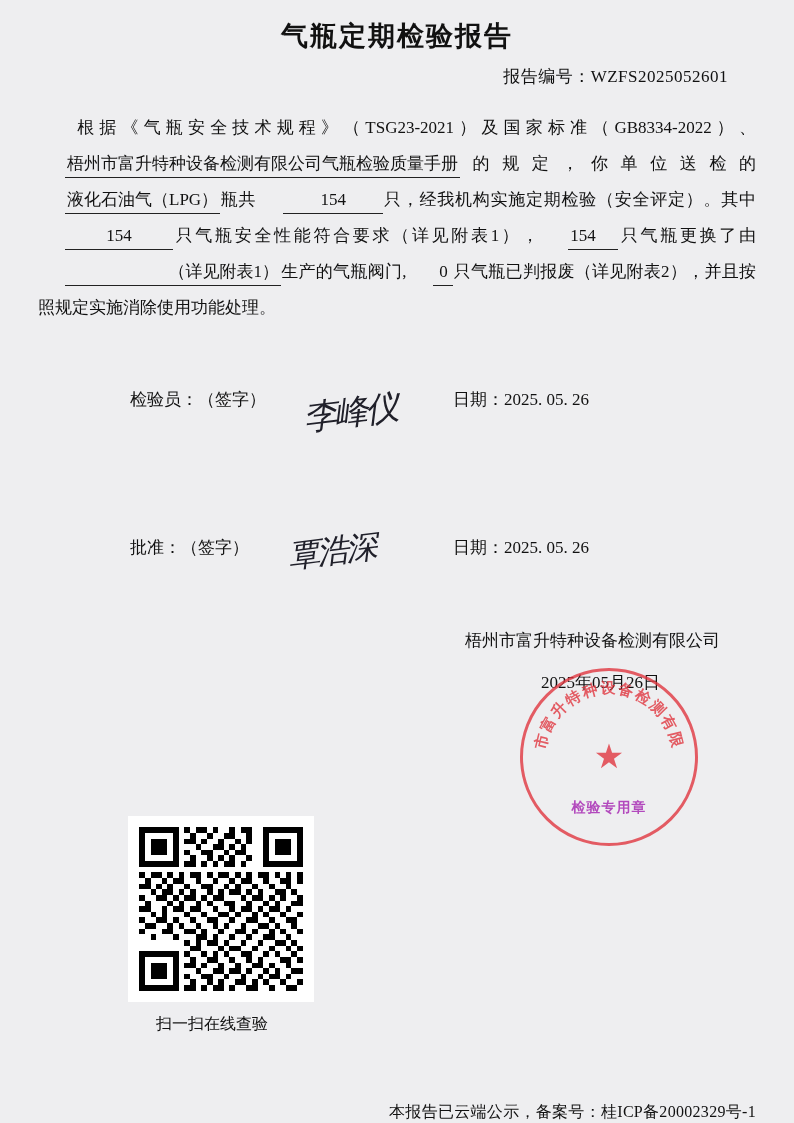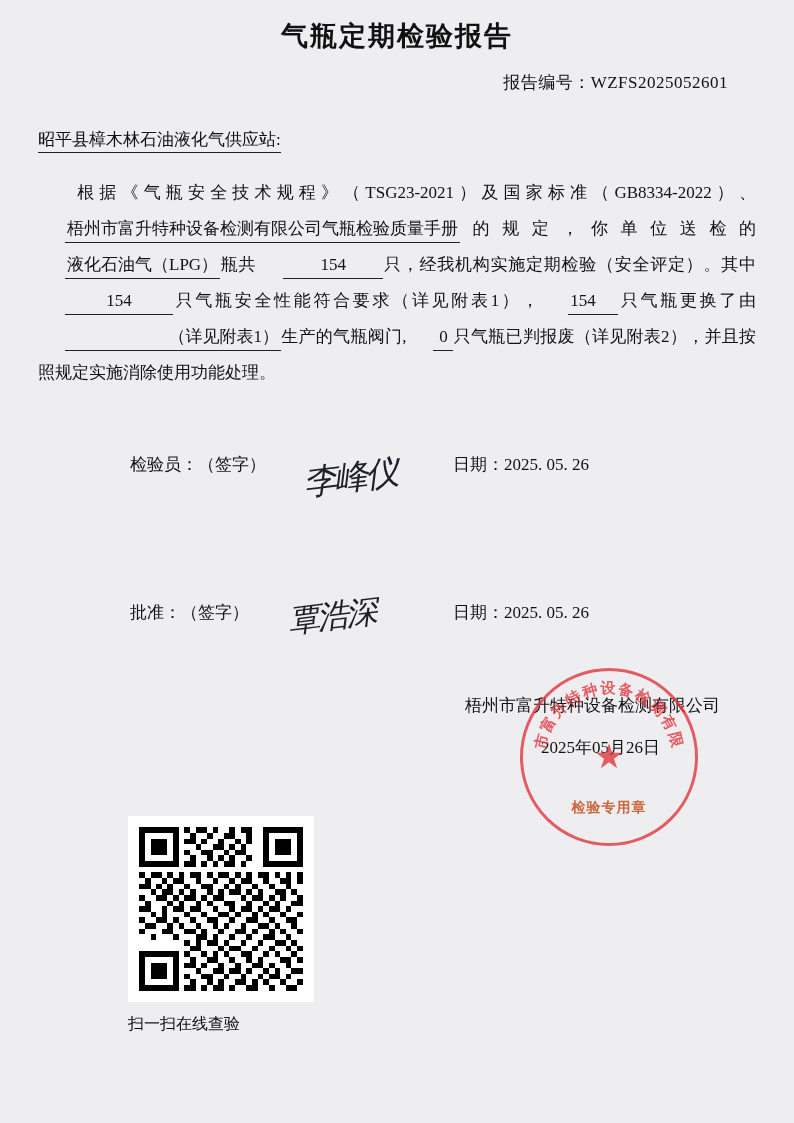--- a/index.html
+++ b/index.html
@@ -33,7 +33,7 @@
   .report-no {
     text-align: right;
     font-size: 17px;
-    margin-top: 17px;
+    margin-top: 11px;
     padding-right: 28px;
     letter-spacing: 0.5px;
   }

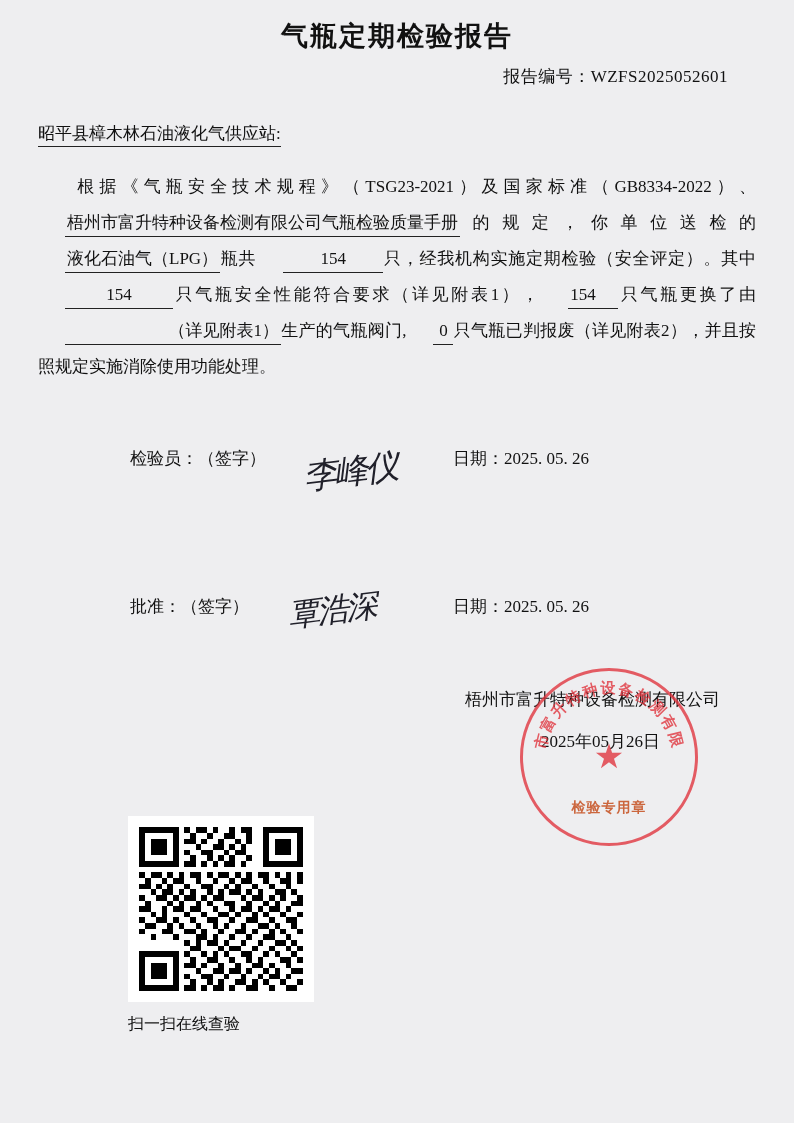--- a/index.html
+++ b/index.html
@@ -196,9 +196,6 @@
     <span>报告编号：</span><span>WZFS2025052601</span>
   </div>
 
-  <div>
-    <span class="recipient">昭平县樟木林石油液化气供应站:</span>
-  </div>
 
   <div class="body-text">
     <span class="indent"></span><span>根据《气瓶安全技术规程》（TSG23-2021）及国家标准（GB8334-2022）、</span><span class="ul w-manual">梧州市富升特种设备检测有限公司气瓶检验质量手册</span><span>的规定，你单位送检的</span><span class="ul w-gas">液化石油气（LPG）</span><span>瓶共</span><span class="ul w-qty">154</span><span>只，经我机构实施定期检验（安全评定）。其中</span><span class="ul w-qty2">154</span><span>只气瓶安全性能符合要求（详见附表1），</span><span class="ul w-qty3">154</span><span>只气瓶更换了由</span><span class="ul w-valve">（详见附表1）</span><span>生产的气瓶阀门,</span><span class="ul w-zero">0</span><span>只气瓶已判报废（详见附表2），并且按照规定实施消除使用功能处理。</span>

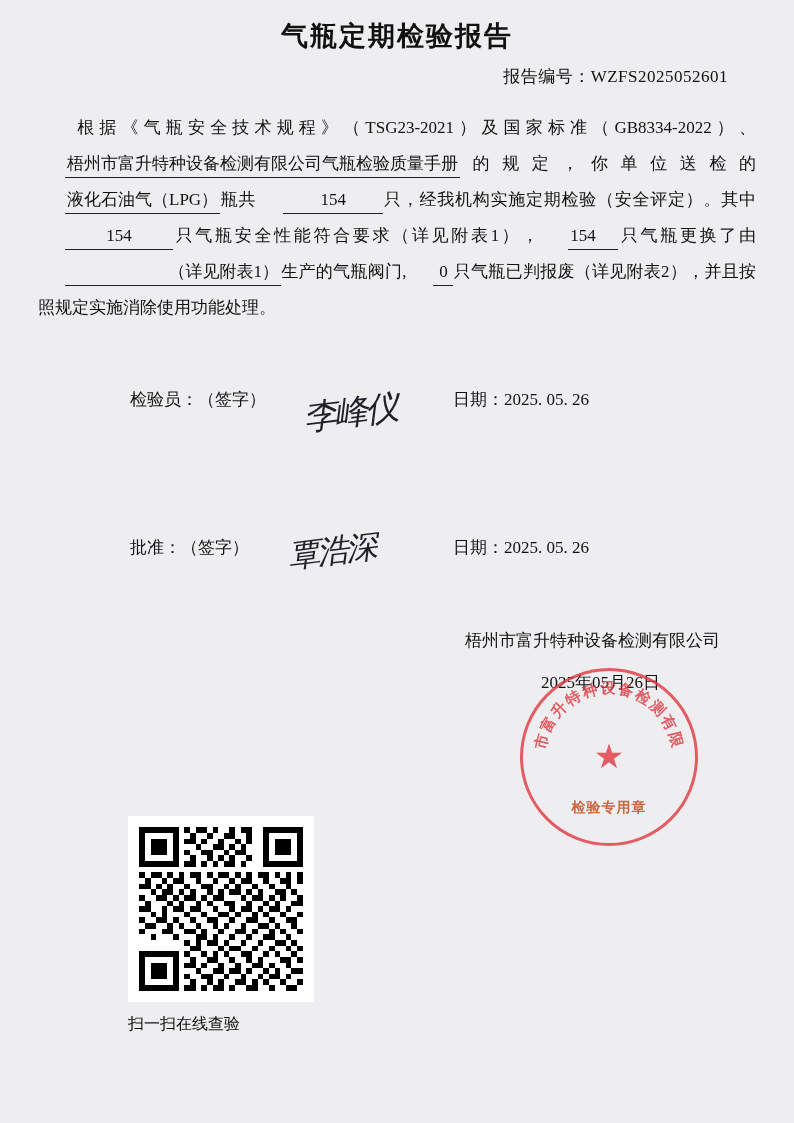--- a/index.html
+++ b/index.html
@@ -149,7 +149,7 @@
     right: 0;
     bottom: 26px;
     text-align: center;
-    color: #c2410c;
+    color: #a21caf;
     font-size: 14px;
     font-weight: bold;
     font-family: "Liberation Sans", "DejaVu Sans", sans-serif;

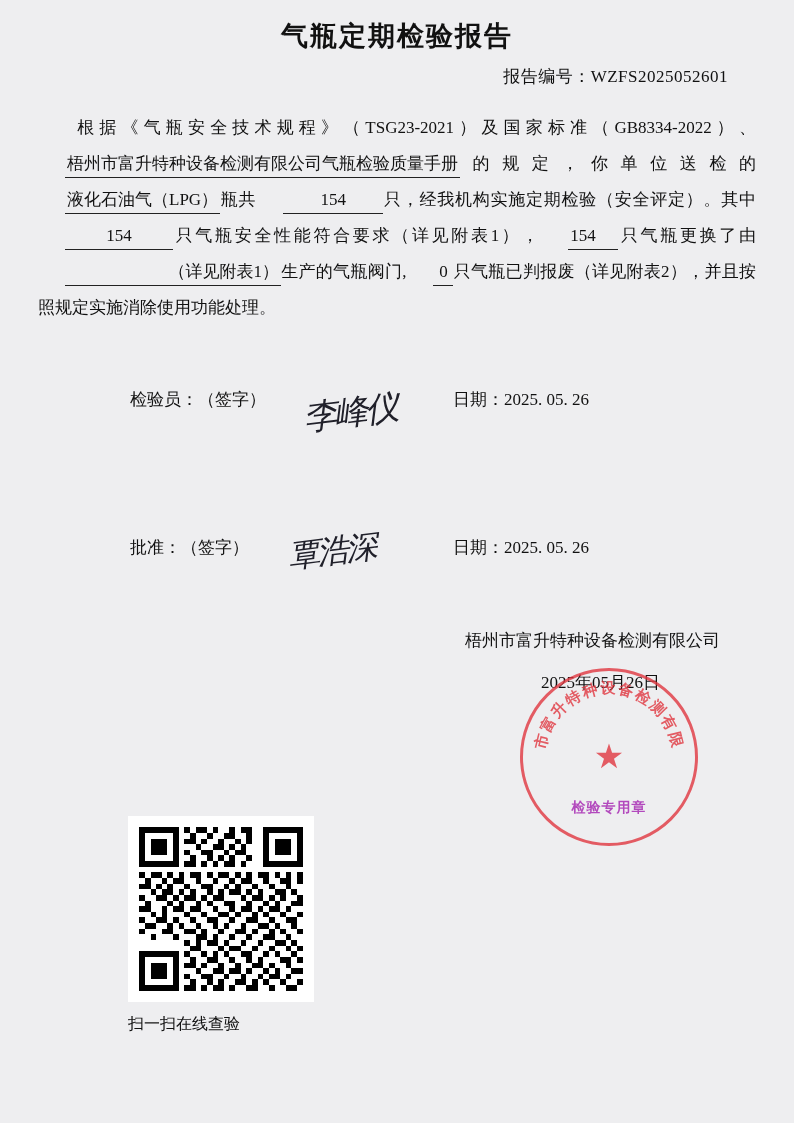--- a/index.html
+++ b/index.html
@@ -161,7 +161,7 @@
     left: 128px;
     top: 798px;
     width: 168px;
-    text-align: left;
+    text-align: center;
   }
   .qr {
     width: 186px;

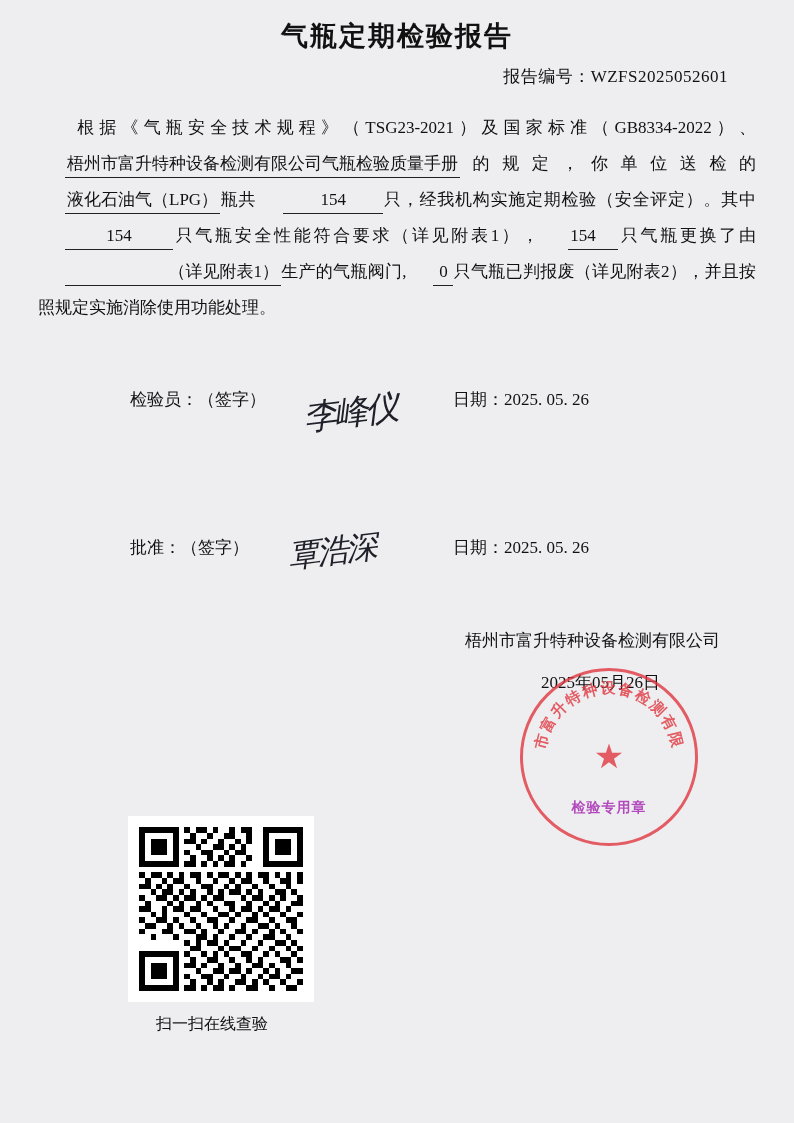--- a/index.html
+++ b/index.html
@@ -469,6 +469,7 @@
     <div class="qr-caption">扫一扫在线查验</div>
   </div>
 
+  <div class="footer">本报告已云端公示，备案号：桂ICP备20002329号-1</div>
 
 </div>
 

